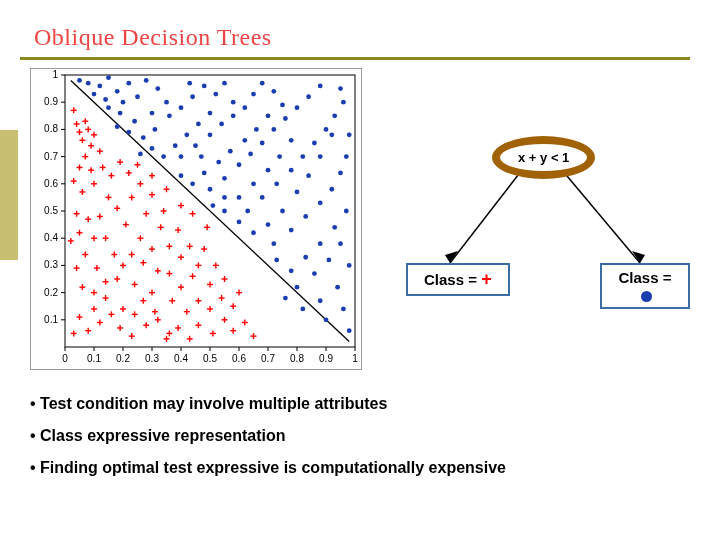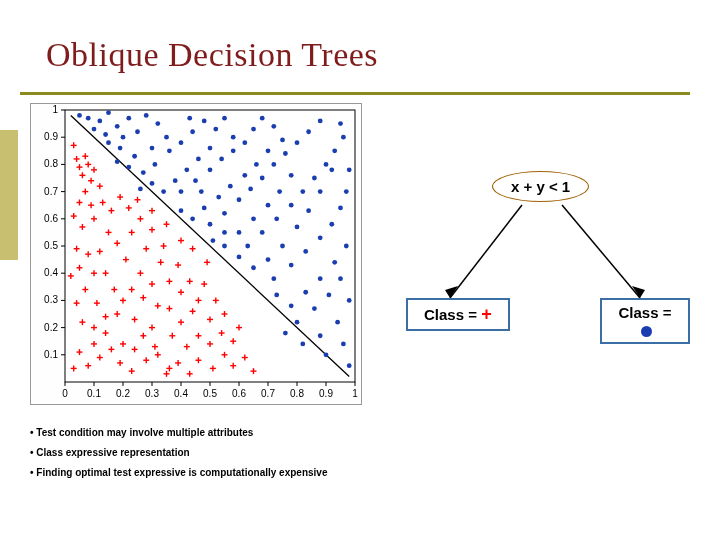--- a/index.html
+++ b/index.html
@@ -23,10 +23,10 @@
     margin-bottom: 8px;
   }
   .title {
-    font-size: 34px;
+    font-size: 24px;
     font-weight: normal;
-    color: #7f1d1d;
-    margin: 16px;
+    color: #ef4444;
+    margin: 4px;
     letter-spacing: 0.5px;
   }
   .side-tab {

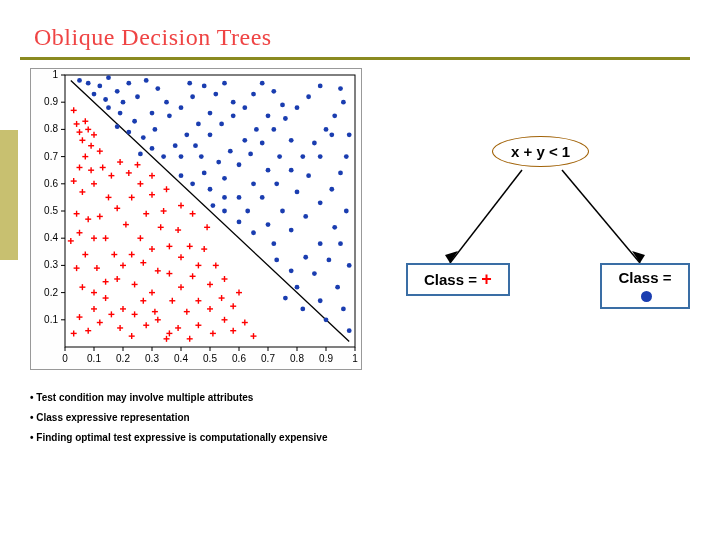--- a/index.html
+++ b/index.html
@@ -60,10 +60,10 @@
   .root-node {
     position: absolute;
     font-family: Arial, sans-serif;
-    font-size: 15px;
+    font-size: 13px;
     font-weight: bold;
     text-align: center;
-    border: 1px solid #a16207;
+    border: 8px solid #a16207;
     border-radius: 50%;
     padding: 6px 18px;
     background: #fff;

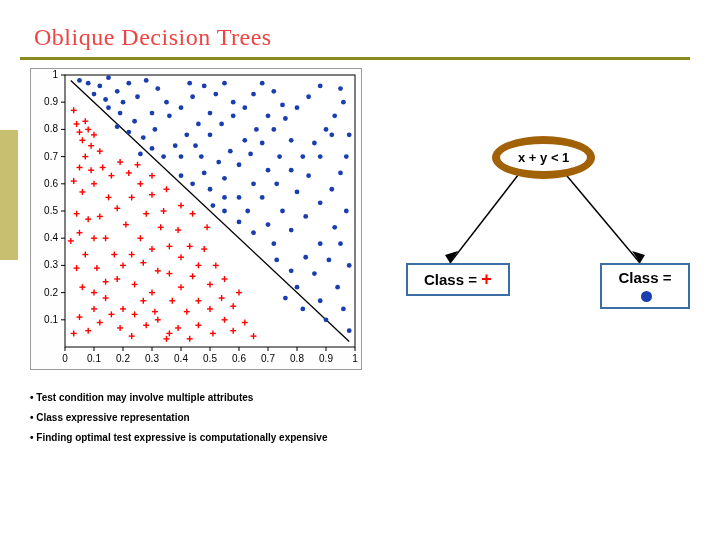--- a/index.html
+++ b/index.html
@@ -95,7 +95,7 @@
   .bullets {
     margin-top: 18px;
     font-family: Arial, sans-serif;
-    font-size: 10px;
+    font-size: 16px;
     font-weight: bold;
     line-height: 2.0;
     color: #000;

